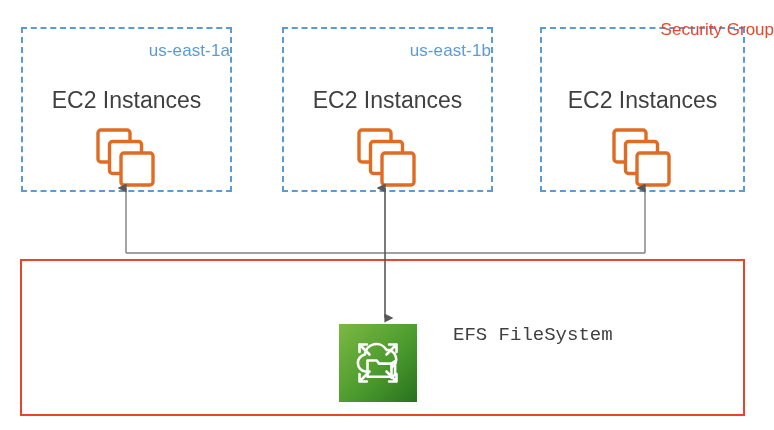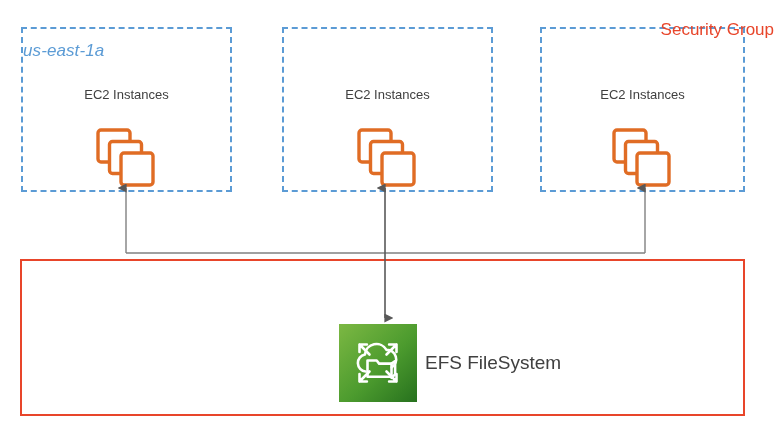--- a/index.html
+++ b/index.html
@@ -37,12 +37,11 @@
     top: 12px;
     left: 0;
     width: 100%;
-    text-align: left;
+    text-align: right;
     font-size: 17px;
     color: #5B9BD5;
     letter-spacing: 0.1px;
     white-space: nowrap;
-    font-style: italic;
   }
   .az-subtitle {
     position: absolute;

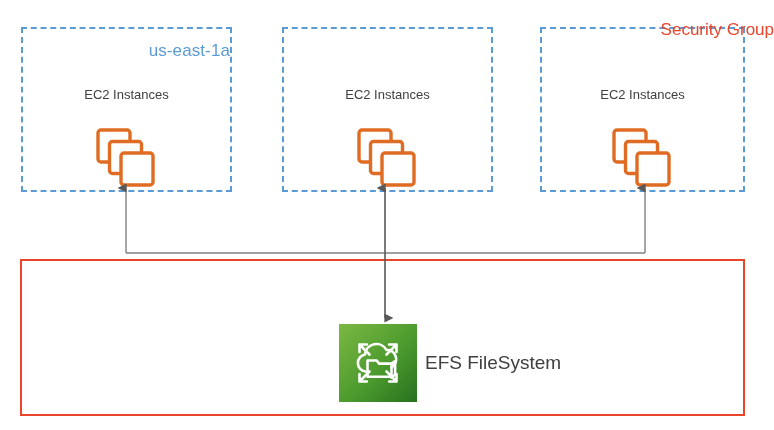--- a/index.html
+++ b/index.html
@@ -138,6 +138,7 @@
   </div>
 
   <div class="az-box az-1">
+    <div class="az-title">us-east-1b</div>
     <div class="az-subtitle">EC2 Instances</div>
     <div class="ec2-icon">
       <svg viewBox="0 0 64 62" xmlns="http://www.w3.org/2000/svg">

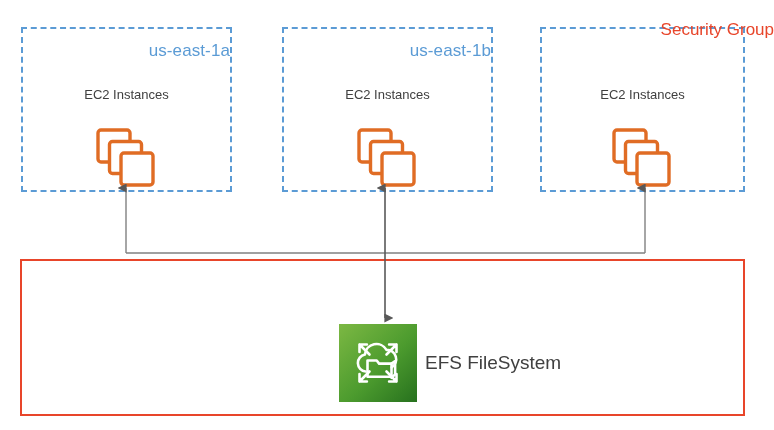--- a/index.html
+++ b/index.html
@@ -49,7 +49,7 @@
     left: 0;
     width: 100%;
     text-align: center;
-    font-size: 13px;
+    font-size: 23px;
     color: #404040;
     white-space: nowrap;
   }

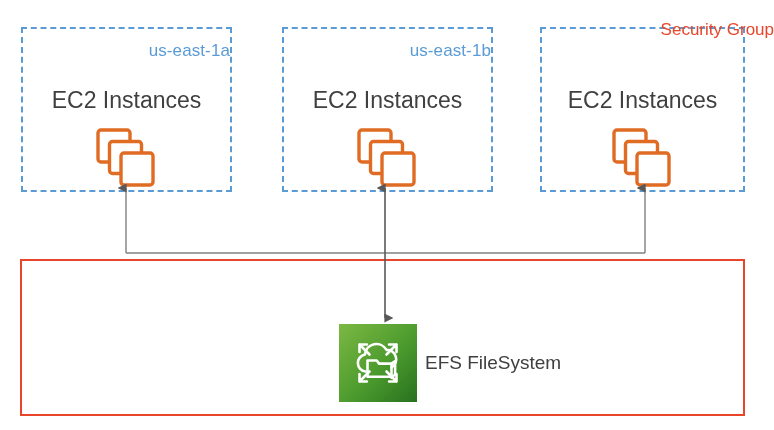--- a/index.html
+++ b/index.html
@@ -95,8 +95,9 @@
     top: 324px;
     height: 78px;
     display: flex;
-    align-items: center;
-    gap: 8px;
+    align-items: flex-start;
+    gap: 36px;
+    font-family: Liberation Mono, monospace;
   }
   .efs-icon {
     width: 78px;

